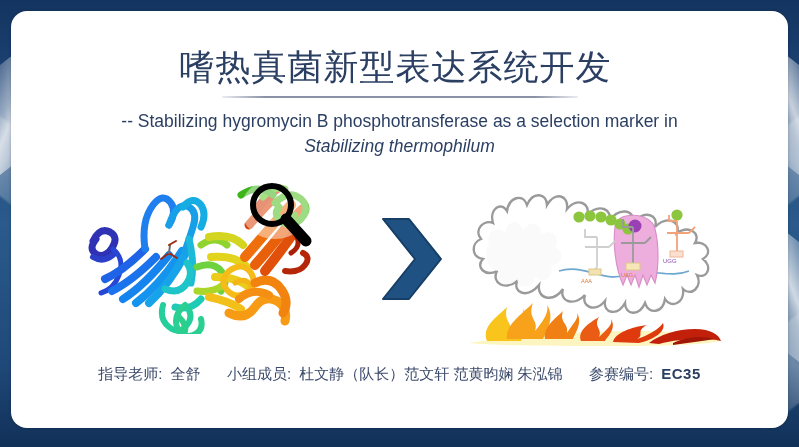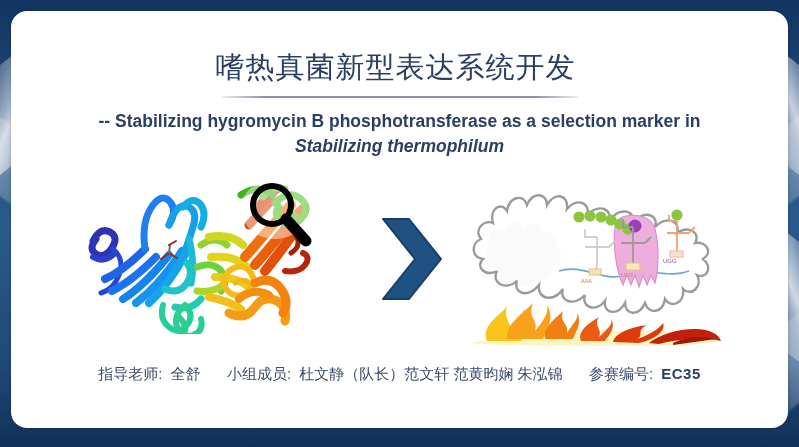--- a/index.html
+++ b/index.html
@@ -45,7 +45,7 @@
   
   #title{
     position:absolute;left:0;right:8px;top:34px;text-align:center;
-    font-size:29px;line-height:44px;color:#2b3f63;letter-spacing:1px;
+    font-size:35px;line-height:44px;color:#2b3f63;letter-spacing:1px;
     font-family:"Liberation Sans","DejaVu Sans",sans-serif;
   }
   #title-rule{

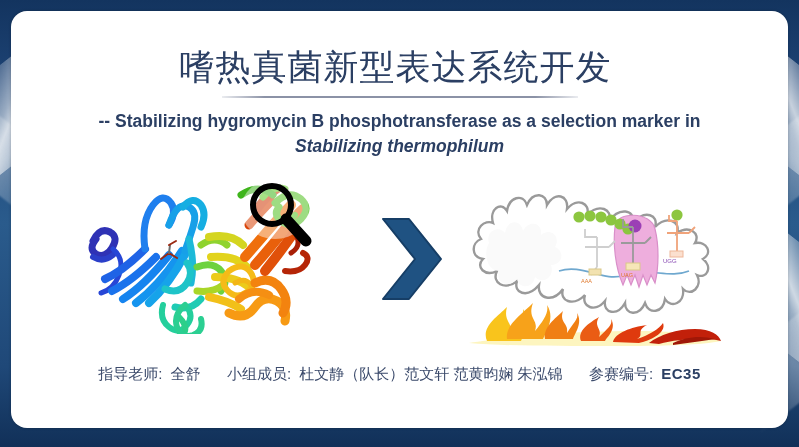--- a/index.html
+++ b/index.html
@@ -56,7 +56,7 @@
     position:absolute;left:0;right:0;top:98px;text-align:center;
     font-size:17.5px;line-height:25px;color:#2b3f63;
   }
-  #subtitle .sp{display:block;font-weight:bold;}
+  #subtitle .sp{display:block;}
   #subtitle .sp2{font-style:italic;}
 
   

